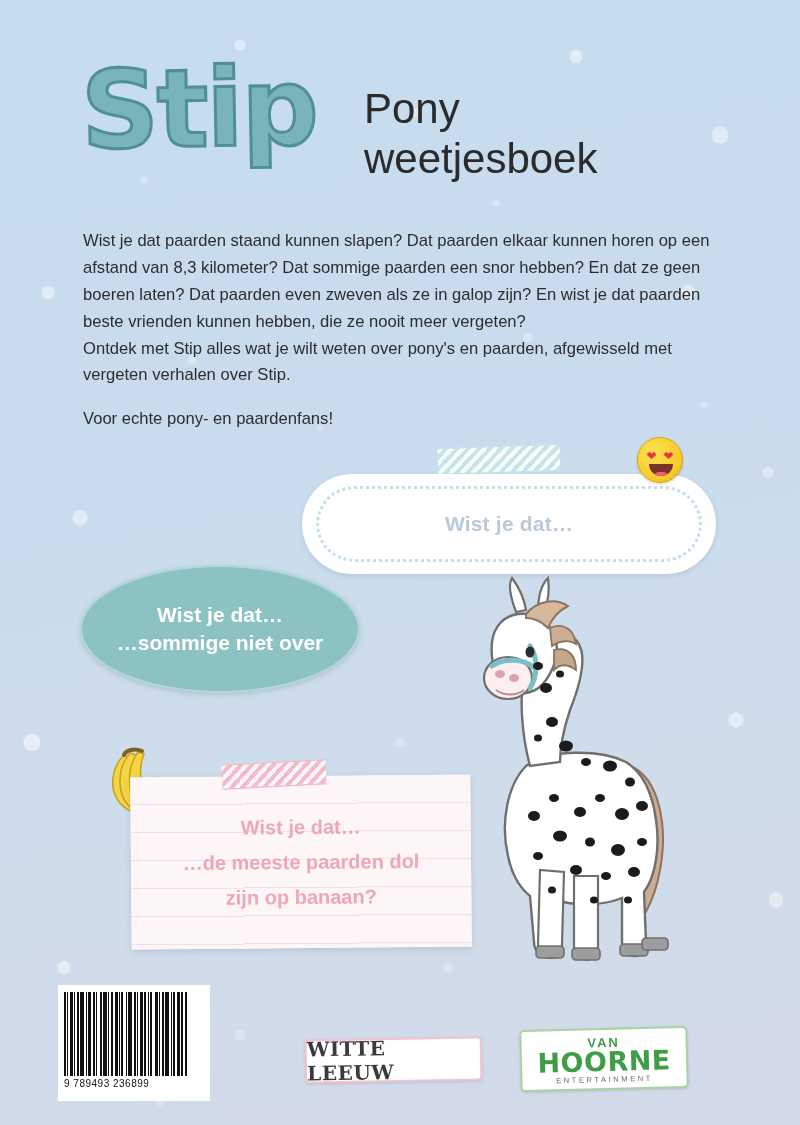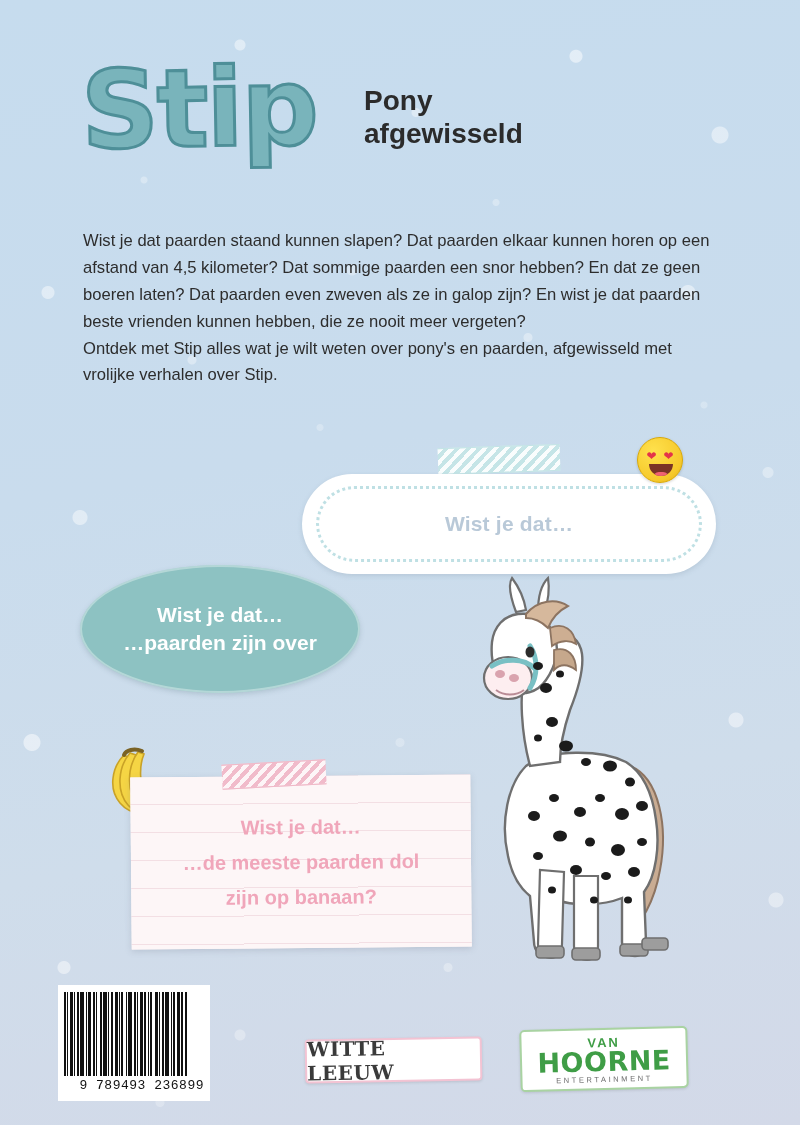--- a/index.html
+++ b/index.html
@@ -63,7 +63,7 @@
   }
   .sub {
     position: absolute; left: 283px; top: 26px;
-    font-size: 28px; font-weight: bold; color: #2b2b2b;
+    font-size: 42px; font-weight: normal; color: #2b2b2b;
     line-height: 1.18;
   }
 

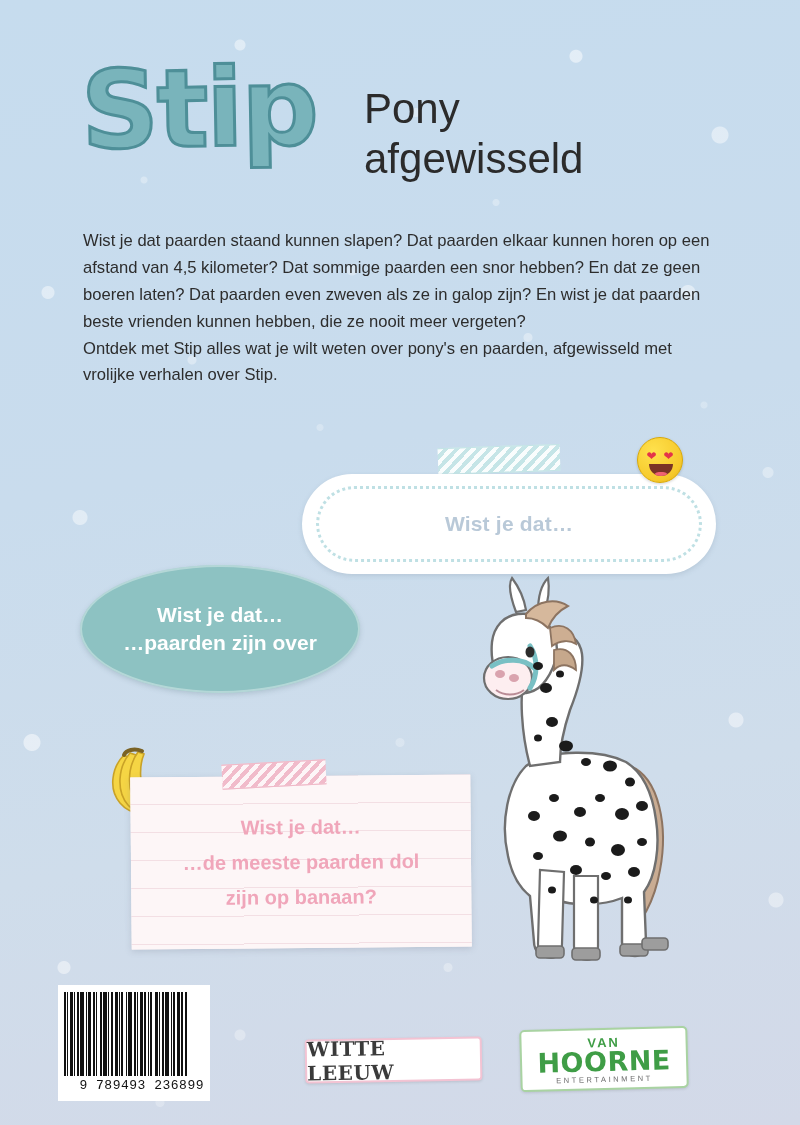--- a/index.html
+++ b/index.html
@@ -213,7 +213,7 @@
     <div class="stip">Stip</div>
     <div class="sub">
       <div>Pony</div>
-      <div>afgewisseld</div>
+      <div>weetjesboek</div>
     </div>
   </div>
 

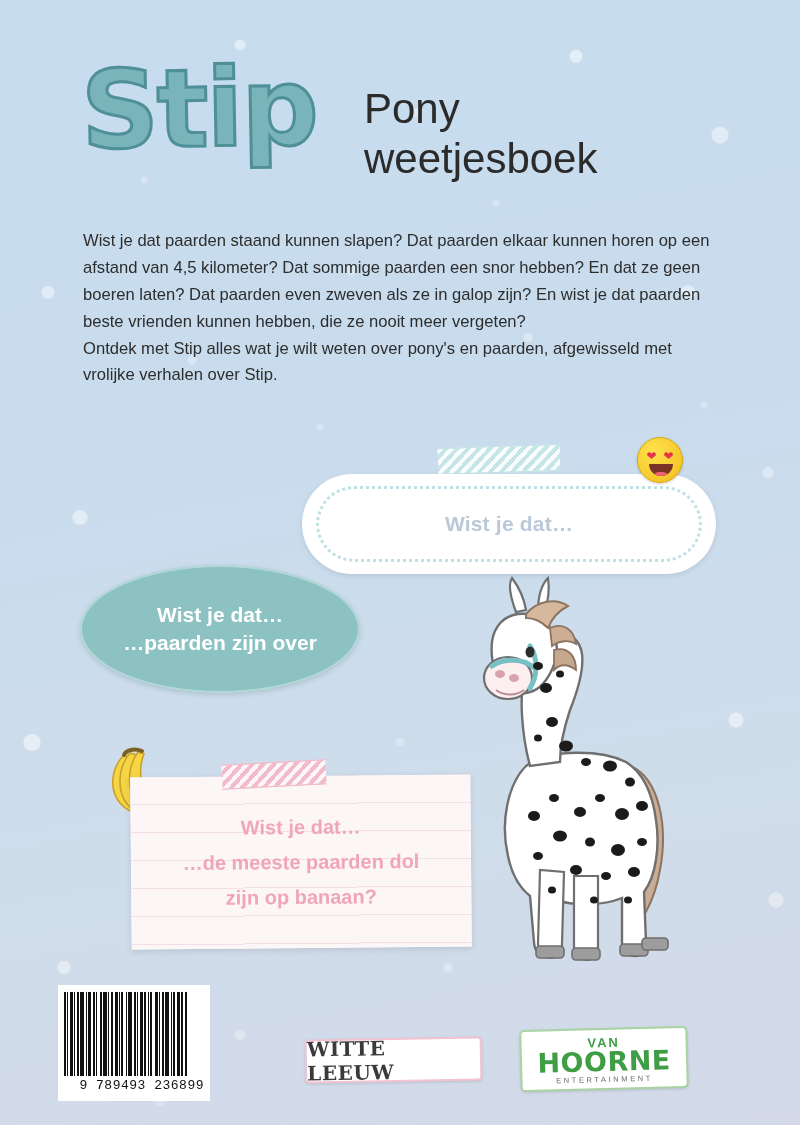--- a/index.html
+++ b/index.html
@@ -218,7 +218,7 @@
   </div>
 
   <div class="blurb">
-    <p>Wist je dat paarden staand kunnen slapen? Dat paarden elkaar kunnen horen op een afstand van 4,5 kilometer? Dat sommige paarden een snor hebben? En dat ze geen boeren laten? Dat paarden even zweven als ze in galop zijn? En wist je dat paarden beste vrienden kunnen hebben, die ze nooit meer vergeten?</p>
+    <p>Wist je dat paarden staand kunnen slapen? Dat paarden elkaar kunnen horen op een afstand van 8,3 kilometer? Dat sommige paarden een snor hebben? En dat ze geen boeren laten? Dat paarden even zweven als ze in galop zijn? En wist je dat paarden beste vrienden kunnen hebben, die ze nooit meer vergeten?</p>
     <p>Ontdek met Stip alles wat je wilt weten over pony's en paarden, afgewisseld met vrolijke verhalen over Stip.</p>
   </div>
 

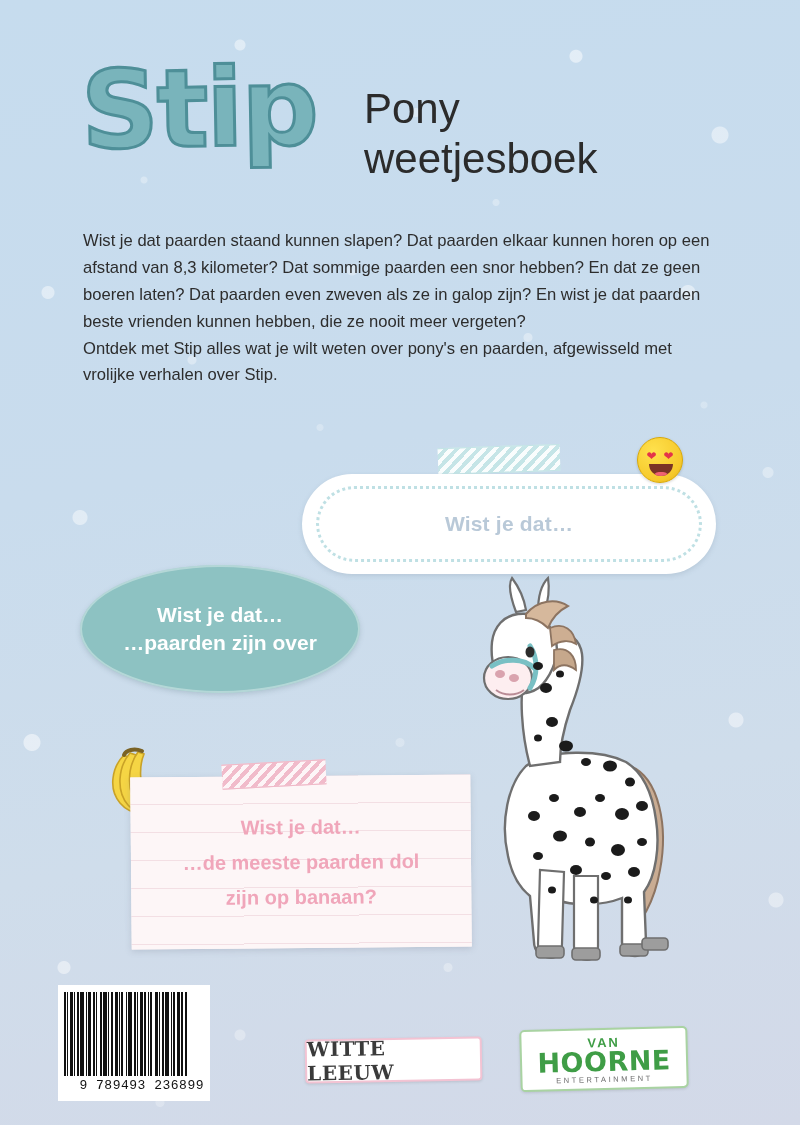--- a/index.html
+++ b/index.html
@@ -219,7 +219,7 @@
 
   <div class="blurb">
     <p>Wist je dat paarden staand kunnen slapen? Dat paarden elkaar kunnen horen op een afstand van 8,3 kilometer? Dat sommige paarden een snor hebben? En dat ze geen boeren laten? Dat paarden even zweven als ze in galop zijn? En wist je dat paarden beste vrienden kunnen hebben, die ze nooit meer vergeten?</p>
-    <p>Ontdek met Stip alles wat je wilt weten over pony's en paarden, afgewisseld met vrolijke verhalen over Stip.</p>
+    <p>Ontdek met Stip alles wat je wilt weten over pony's en paarden, afgewisseld met vergeten verhalen over Stip.</p>
   </div>
 
   <div class="tape-teal"></div>

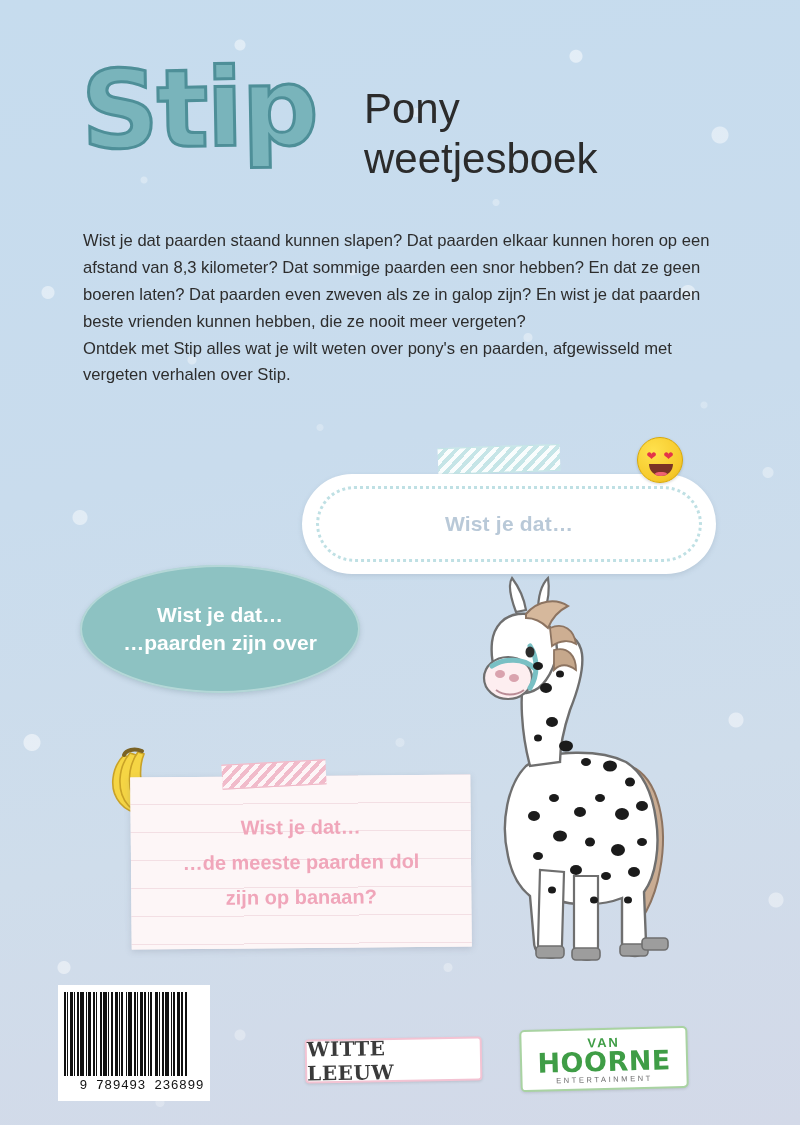--- a/index.html
+++ b/index.html
@@ -220,6 +220,7 @@
   <div class="blurb">
     <p>Wist je dat paarden staand kunnen slapen? Dat paarden elkaar kunnen horen op een afstand van 8,3 kilometer? Dat sommige paarden een snor hebben? En dat ze geen boeren laten? Dat paarden even zweven als ze in galop zijn? En wist je dat paarden beste vrienden kunnen hebben, die ze nooit meer vergeten?</p>
     <p>Ontdek met Stip alles wat je wilt weten over pony's en paarden, afgewisseld met vergeten verhalen over Stip.</p>
+    <p class="gap">Voor echte pony- en paardenfans!</p>
   </div>
 
   <div class="tape-teal"></div>

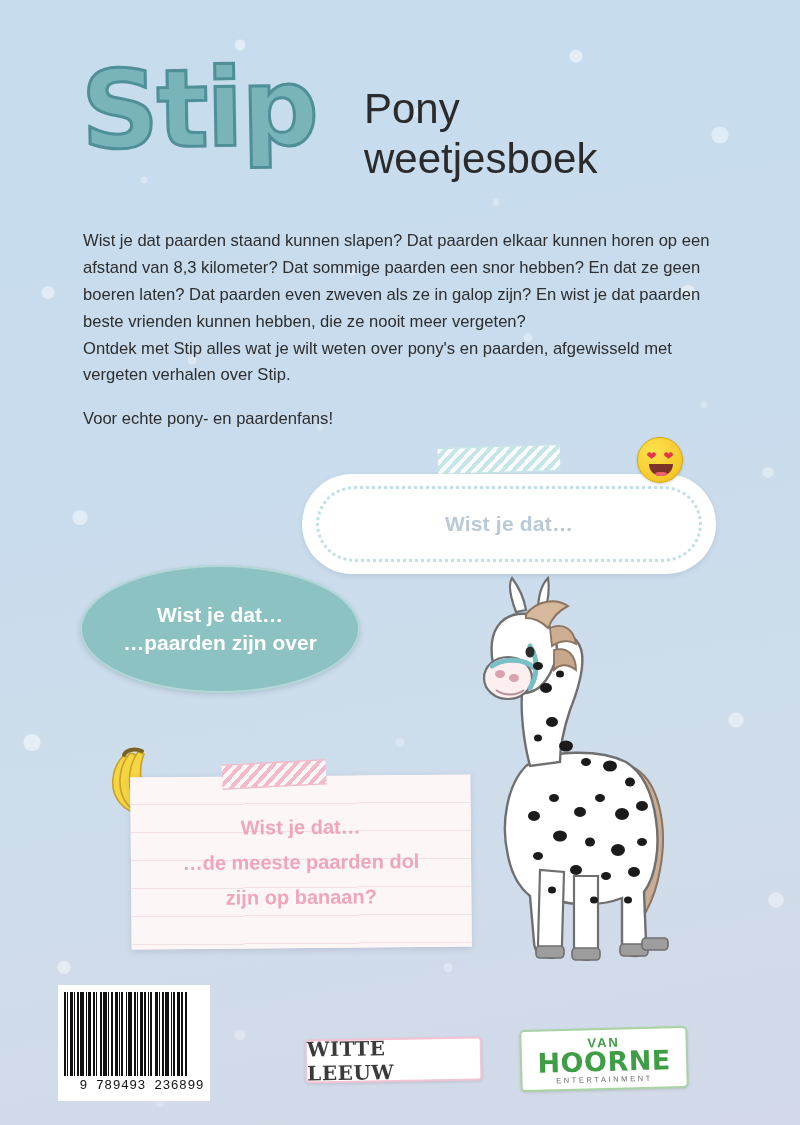--- a/index.html
+++ b/index.html
@@ -239,7 +239,7 @@
   <div class="bubble-teal">
     <div class="txt">
       <div>Wist je dat…</div>
-      <div>…paarden zijn over</div>
+      <div>…sommige niet over</div>
     </div>
   </div>
 

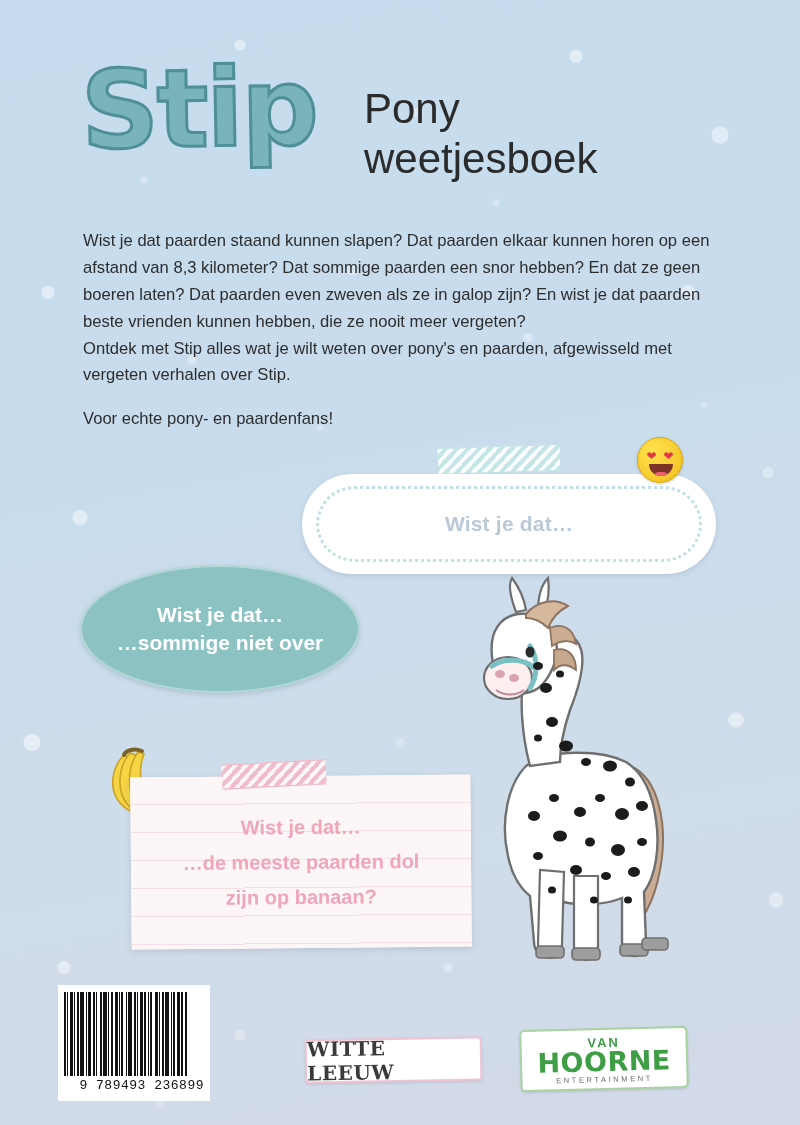--- a/index.html
+++ b/index.html
@@ -172,8 +172,8 @@
   .bars { display: flex; align-items: flex-end; height: 84px; gap: 0; }
   .bars i { display: block; background: #111; height: 100%; }
   .isbn {
-    font-family: Liberation Mono, monospace;
-    font-size: 13px; text-align: right; letter-spacing: .5px; color: #111;
+    font-family: Liberation Sans, sans-serif;
+    font-size: 10px; text-align: left; letter-spacing: .5px; color: #111;
     margin-top: 2px;
   }
 

